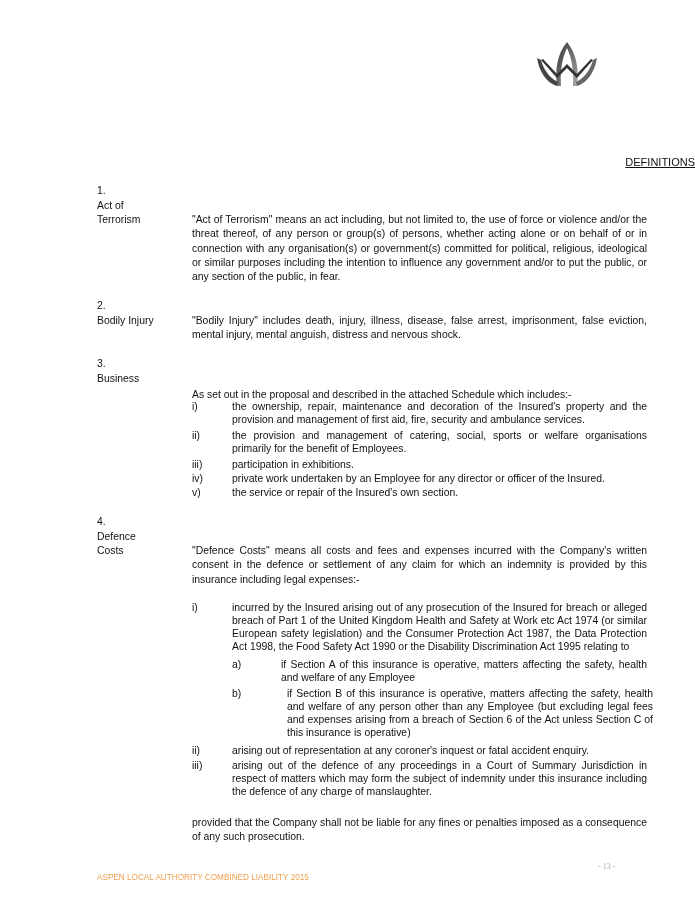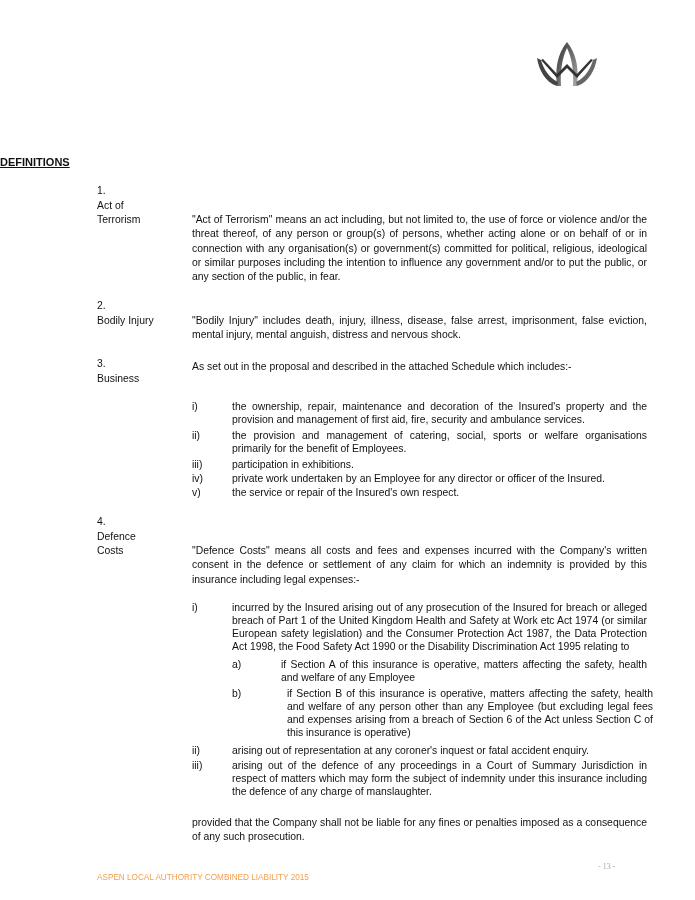--- a/index.html
+++ b/index.html
@@ -6,8 +6,8 @@
   body { width:695px; height:900px; position:relative; overflow:hidden;
          font-family:"Liberation Sans", sans-serif; color:#111; }
   .logo { position:absolute; left:535px; top:40px; width:64px; height:48px; }
-  .title { position:absolute; left:0; right:0; top:156px; text-align:left;
-           font-size:11px; font-weight:bold; text-decoration:underline; }
+  .title { position:absolute; left:0; right:0; top:156px; text-align:right;
+           font-size:11px; font-weight:normal; text-decoration:underline;padding-left:12px; }
   .p { position:absolute; font-size:10.4px; line-height:14.3px; }
   .label { left:97px; width:90px; }
   .body { left:192px; width:455px; text-align:justify; text-align-last:left; }

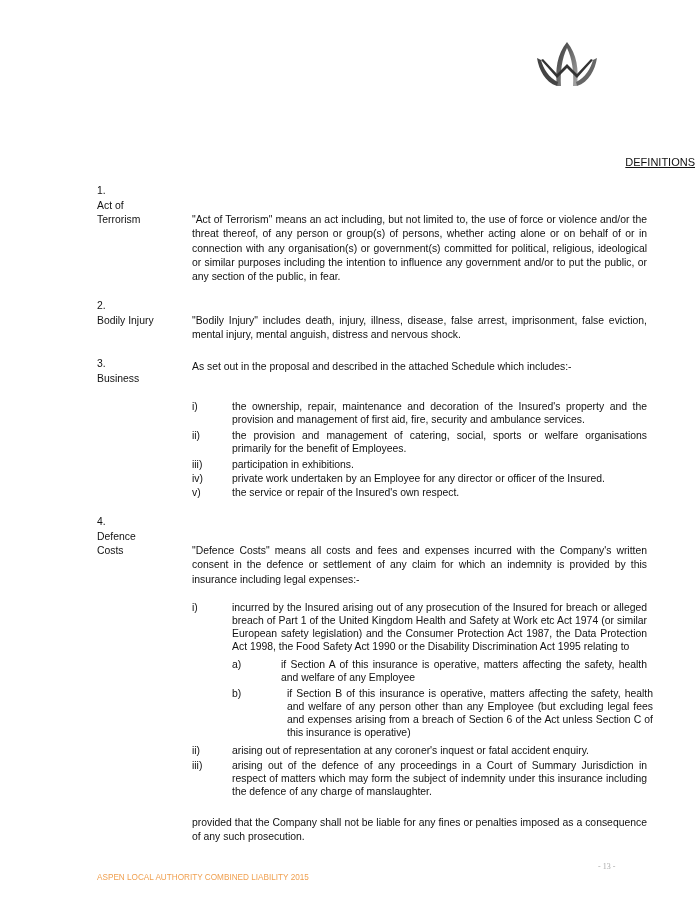--- a/index.html
+++ b/index.html
@@ -49,7 +49,7 @@
 
 <div class="p label" style="top:357px">3.</div>
 <div class="p label" style="top:371.5px">Business</div>
-<div class="p body" style="top:360px">As set out in the proposal and described in the attached Schedule which includes:-</div>
+<div class="p body" style="top:388px">As set out in the proposal and described in the attached Schedule which includes:-</div>
 
 <div class="num" style="left:192px;top:400px">i)</div>
 <div class="item" style="left:232px;width:415px;top:400px">the ownership, repair, maintenance and decoration of the Insured's property and the provision and management of first aid, fire, security and ambulance services.</div>

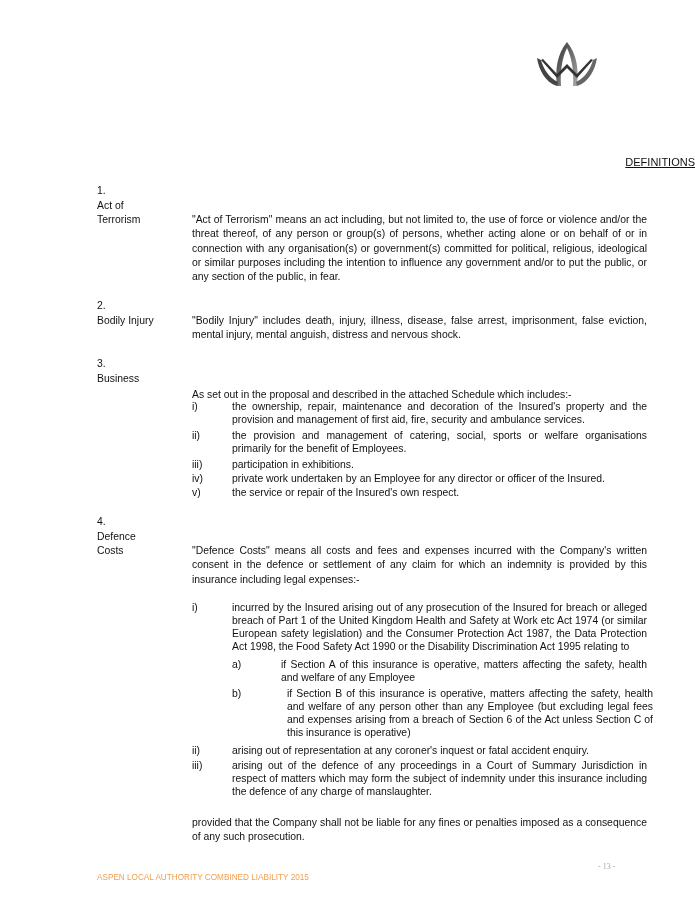--- a/index.html
+++ b/index.html
@@ -60,7 +60,7 @@
 <div class="num" style="left:192px;top:472px">iv)</div>
 <div class="item" style="left:232px;width:415px;top:472px">private work undertaken by an Employee for any director or officer of the Insured.</div>
 <div class="num" style="left:192px;top:486px">v)</div>
-<div class="item" style="left:232px;width:415px;top:486px">the service or repair of the Insured's own respect.</div>
+<div class="item" style="left:232px;width:415px;top:486px">the service or repair of the Insured's own section.</div>
 
 <div class="p label" style="top:515px">4.</div>
 <div class="p label" style="top:529.5px">Defence</div>

